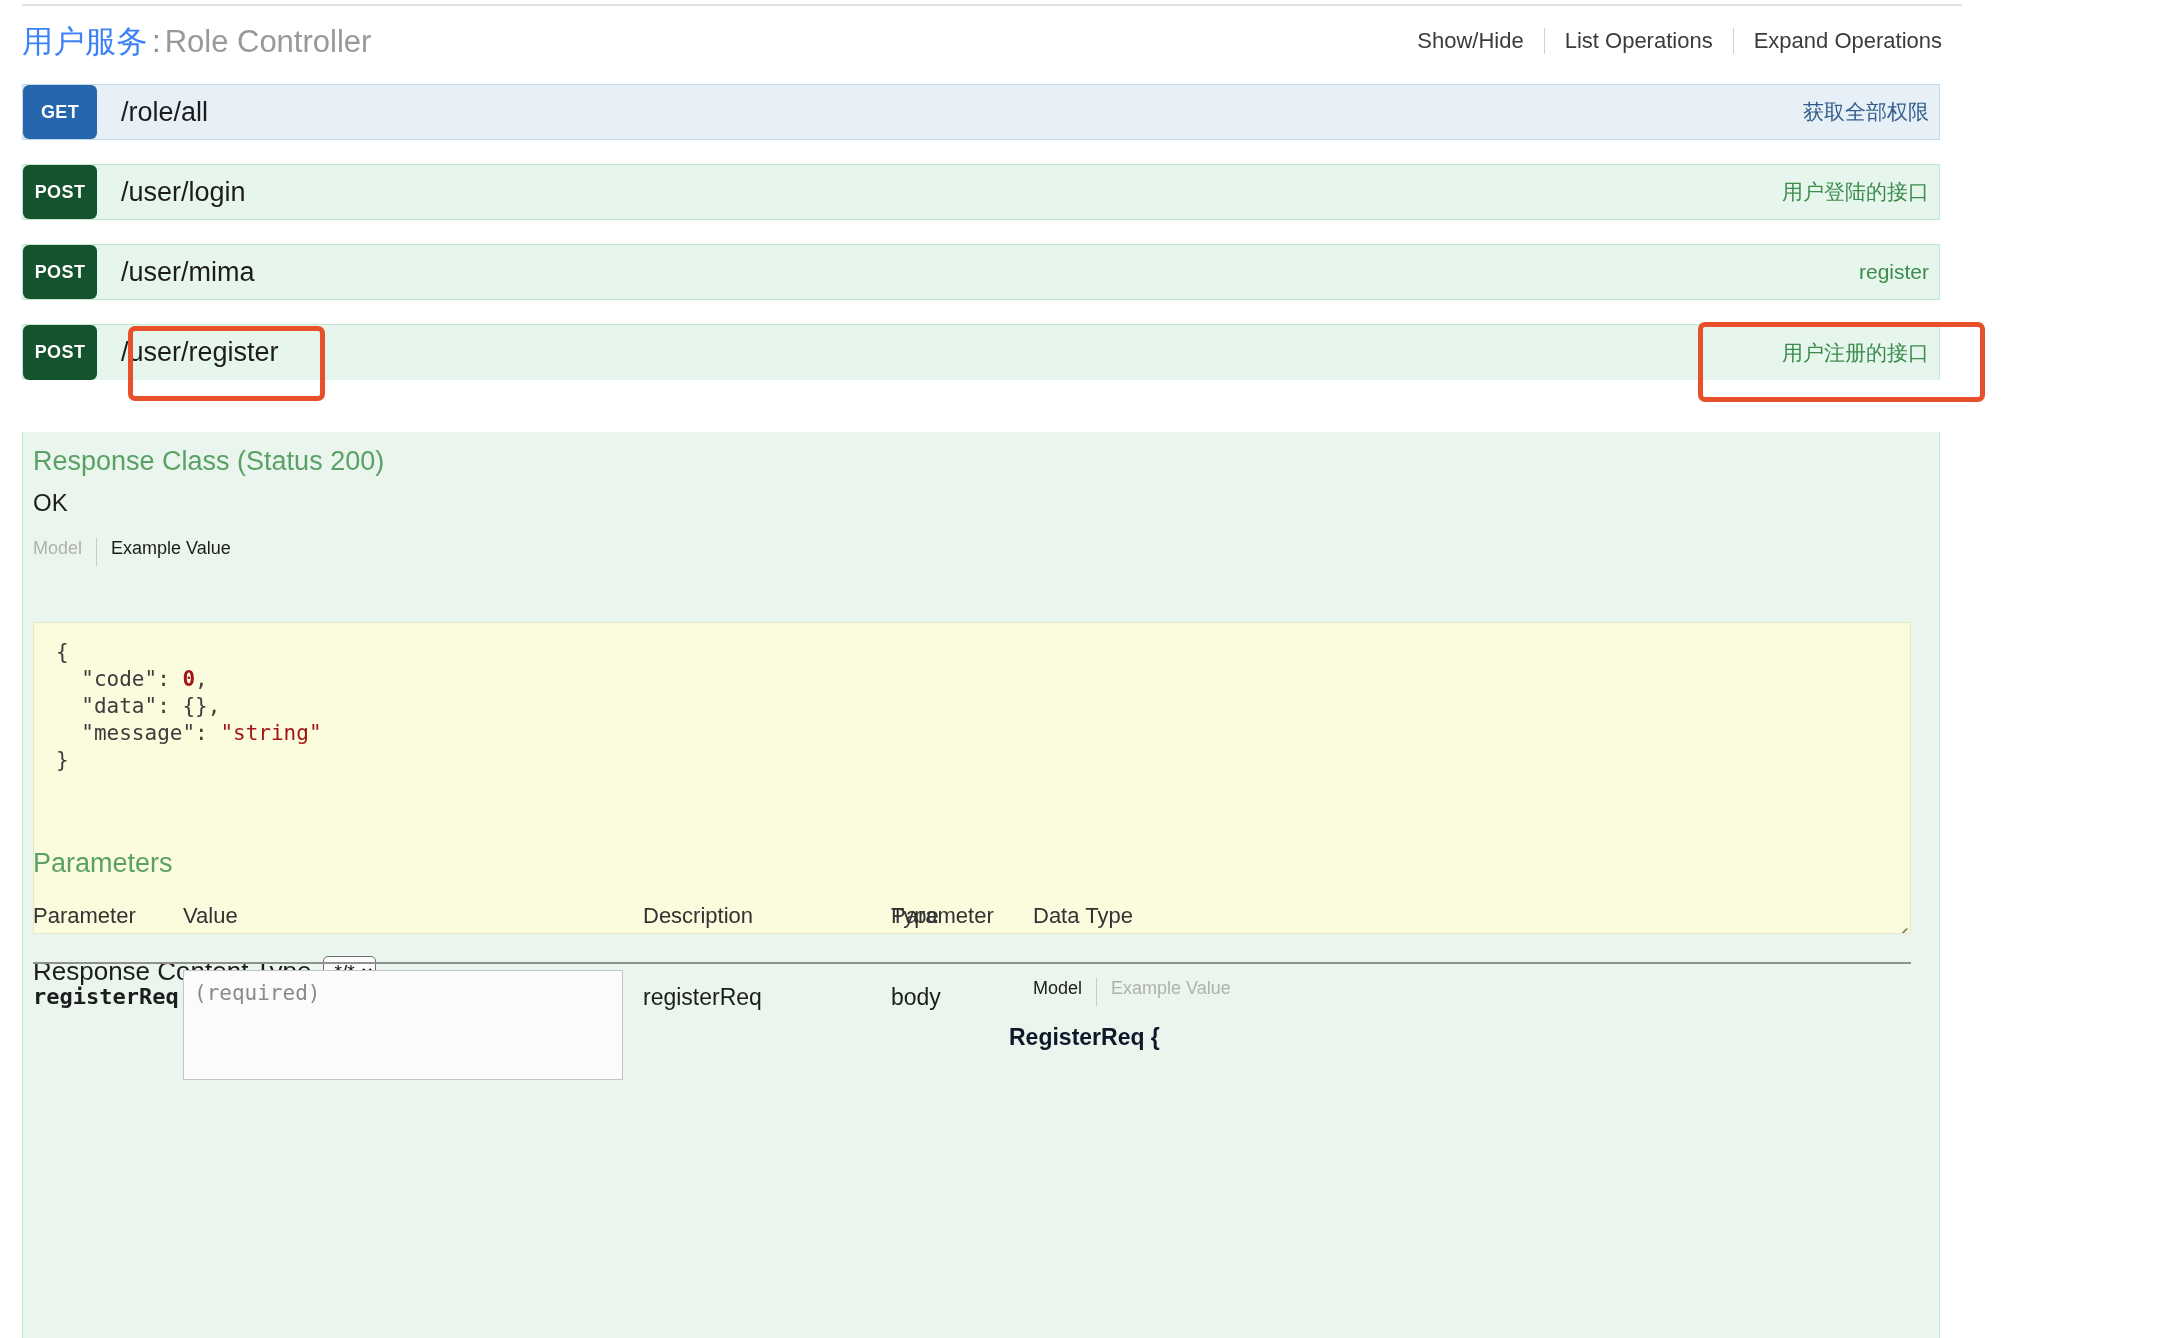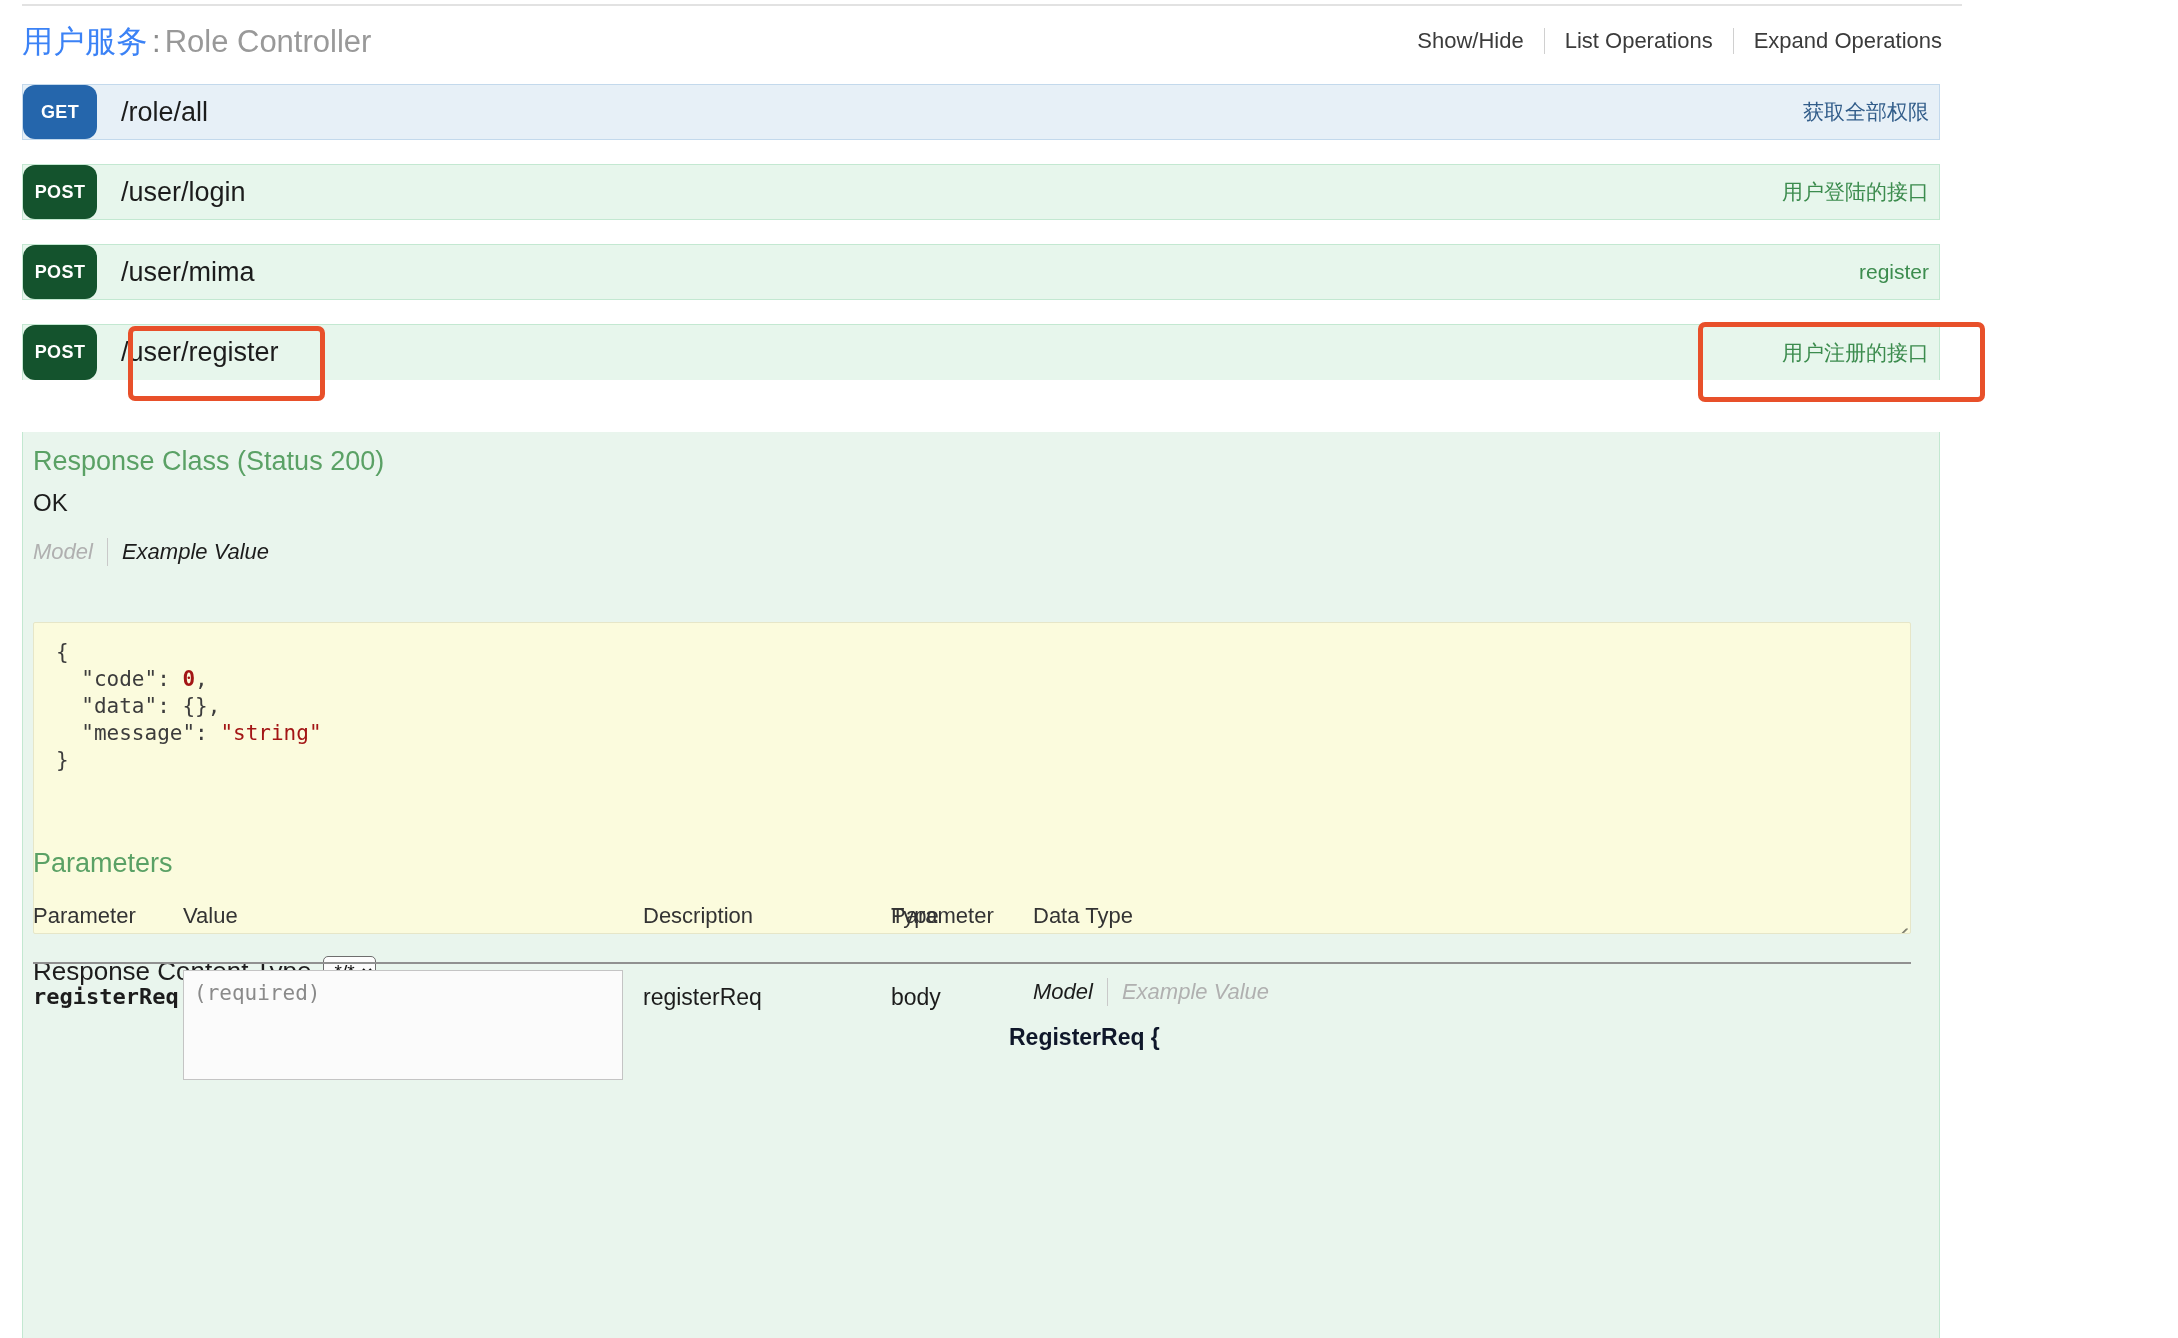--- a/index.html
+++ b/index.html
@@ -96,7 +96,7 @@
     align-items: center;
     justify-content: center;
     letter-spacing: 0.4px;
-    border-radius: 12px;
+    border-radius: 6px;
   }
   .method.m-get  { background: #2566ac; }
   .method.m-post { background: #14532d; }

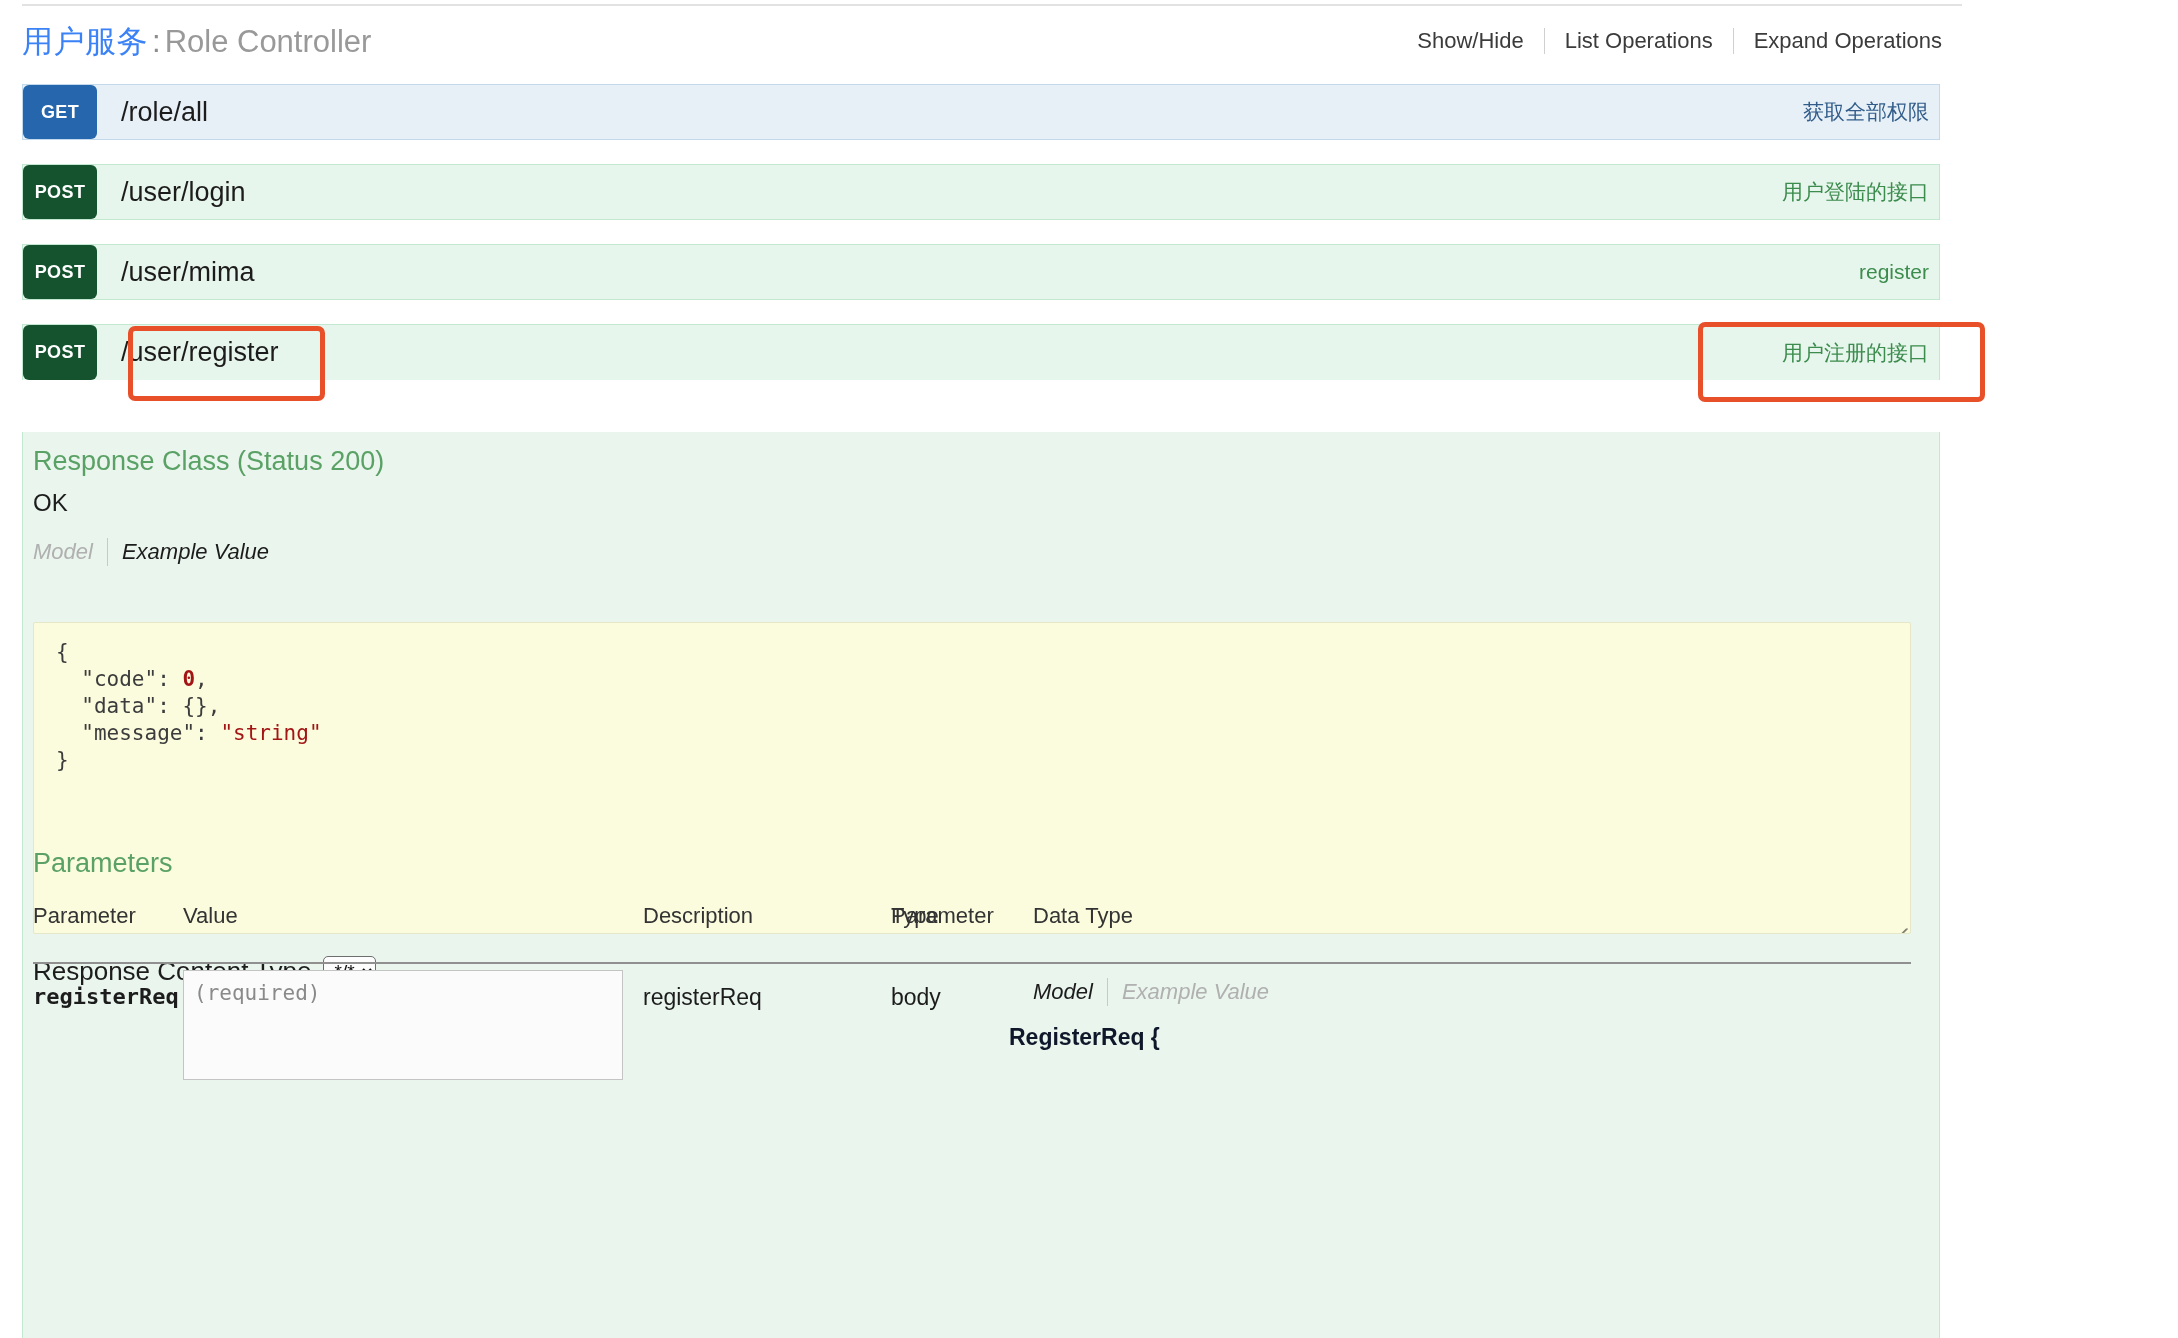--- a/index.html
+++ b/index.html
@@ -151,9 +151,8 @@
   .mv-tabs {
     position: absolute;
     display: flex;
-    align-items: center;
-    font-size: 22px;
-    font-style: italic;
+    align-items: flex-start;
+    font-size: 18px;
   }
   #resp-mv-tabs { left: 10px; top: 106px; }
   .mv-tabs .tab {

